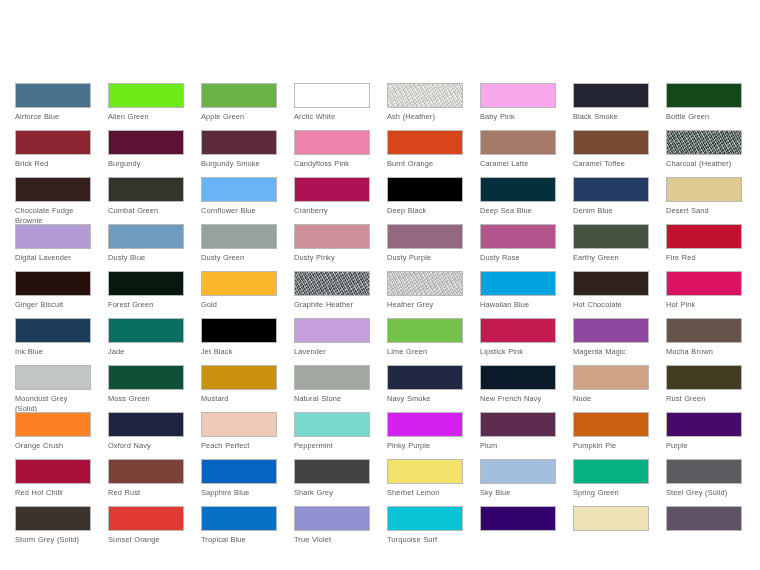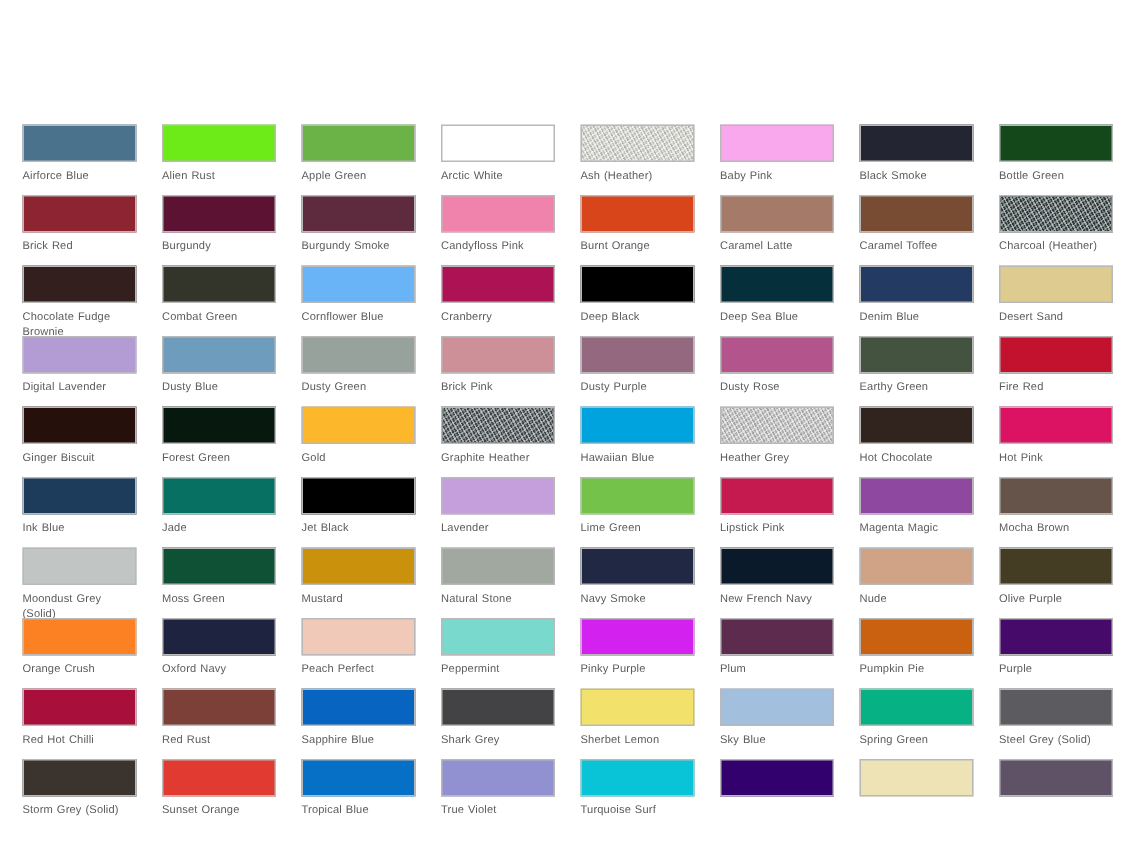--- a/index.html
+++ b/index.html
@@ -76,7 +76,7 @@
       </div>
       <div class="swatch-cell">
         <div class="swatch-chip" style="background-color: rgb(108, 235, 24); border-color: rgb(185, 185, 185);"></div>
-        <div class="swatch-label">Alien Rust</div>
+        <div class="swatch-label">Alien Green</div>
       </div>
       <div class="swatch-cell">
         <div class="swatch-chip" style="background-color: rgb(108, 179, 71); border-color: rgb(185, 185, 185);"></div>

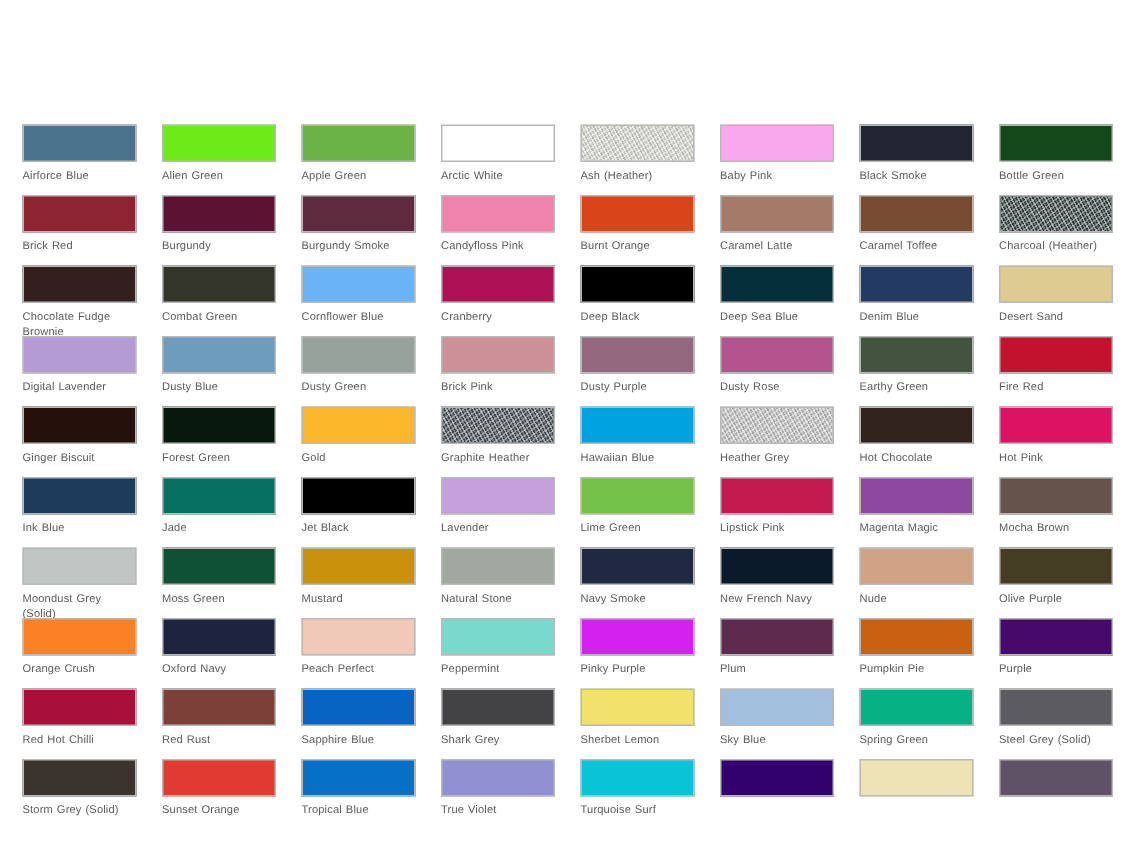--- a/index.html
+++ b/index.html
@@ -180,7 +180,7 @@
       </div>
       <div class="swatch-cell">
         <div class="swatch-chip" style="background-color: rgb(205, 144, 152); border-color: rgb(185, 185, 185);"></div>
-        <div class="swatch-label">Brick Pink</div>
+        <div class="swatch-label">Dusty Pinky</div>
       </div>
       <div class="swatch-cell">
         <div class="swatch-chip" style="background-color: rgb(148, 105, 127); border-color: rgb(185, 185, 185);"></div>

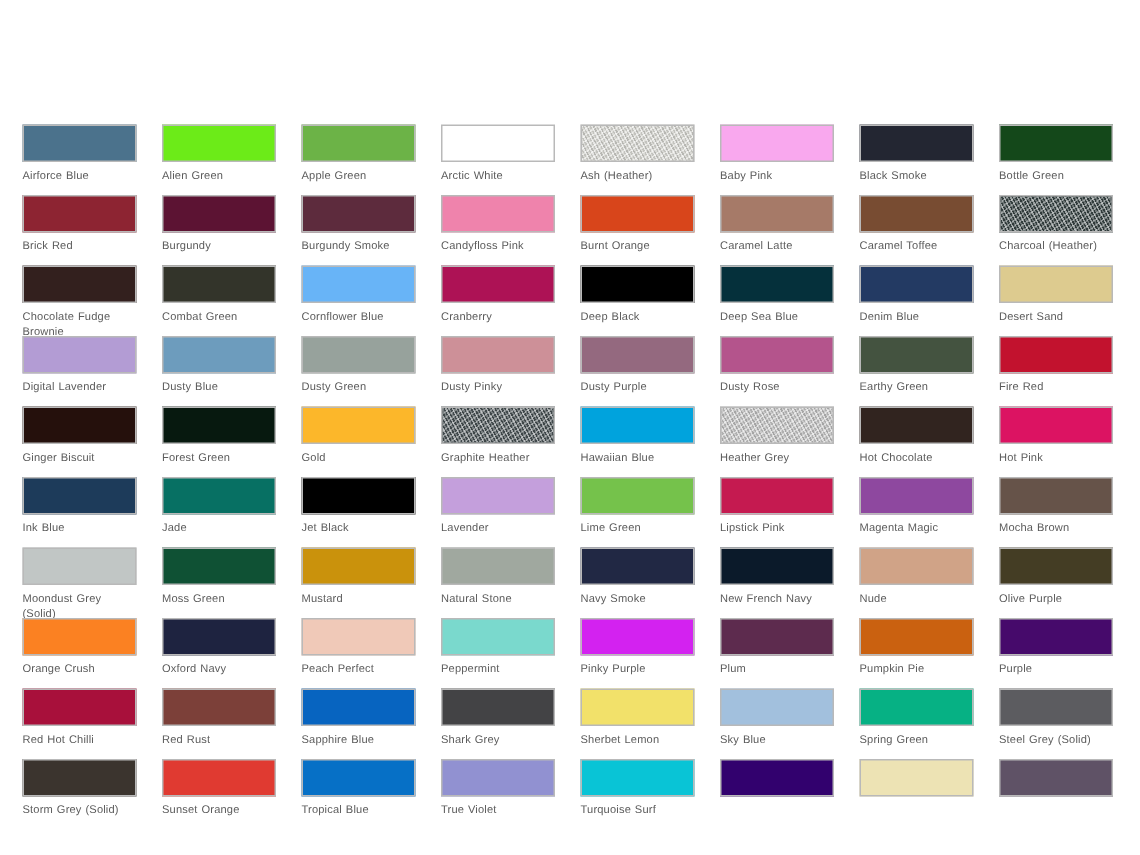--- a/index.html
+++ b/index.html
@@ -215,12 +215,12 @@
         <div class="swatch-label">Graphite Heather</div>
       </div>
       <div class="swatch-cell">
+        <div class="swatch-chip heather" style="background-color: rgb(198, 198, 198); border-color: rgb(185, 185, 185);"></div>
+        <div class="swatch-label">Heather Grey</div>
+      </div>
+      <div class="swatch-cell">
         <div class="swatch-chip" style="background-color: rgb(0, 163, 221); border-color: rgb(185, 185, 185);"></div>
         <div class="swatch-label">Hawaiian Blue</div>
-      </div>
-      <div class="swatch-cell">
-        <div class="swatch-chip heather" style="background-color: rgb(198, 198, 198); border-color: rgb(185, 185, 185);"></div>
-        <div class="swatch-label">Heather Grey</div>
       </div>
       <div class="swatch-cell">
         <div class="swatch-chip" style="background-color: rgb(49, 36, 31); border-color: rgb(185, 185, 185);"></div>

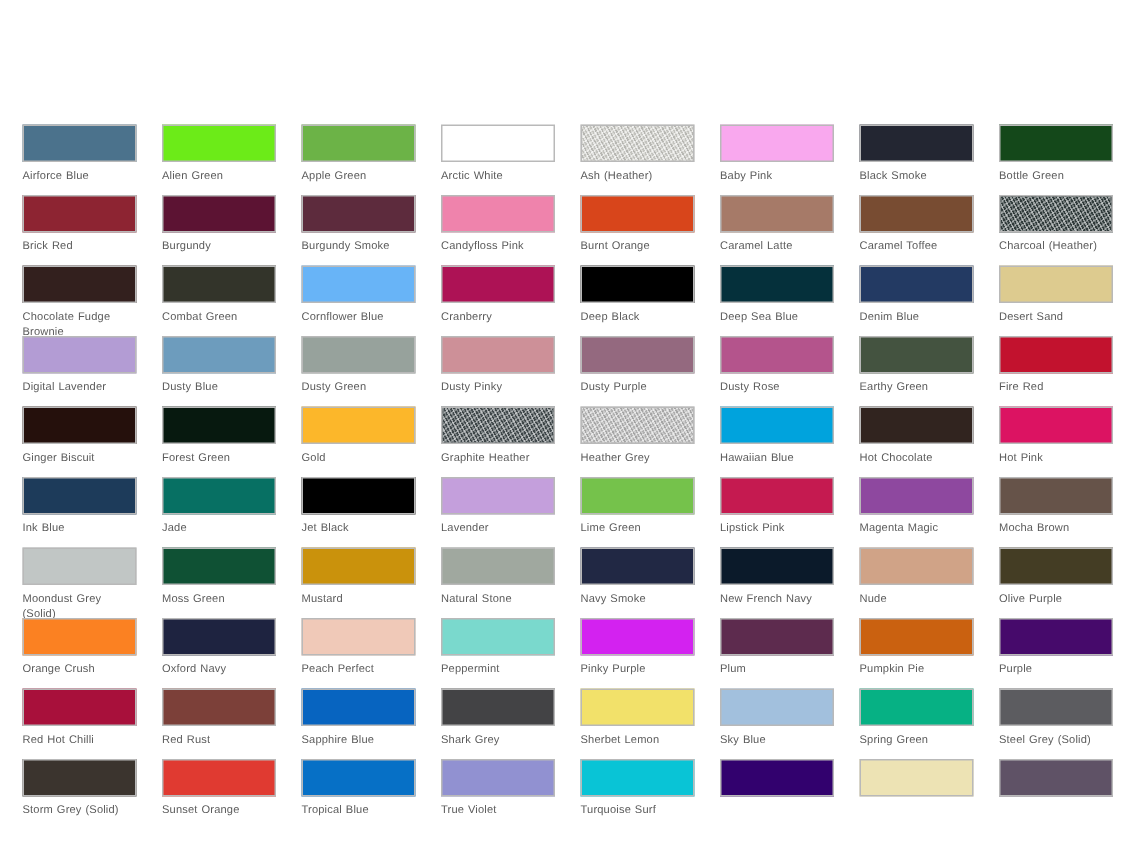--- a/index.html
+++ b/index.html
@@ -292,7 +292,7 @@
       </div>
       <div class="swatch-cell">
         <div class="swatch-chip" style="background-color: rgb(68, 61, 36); border-color: rgb(185, 185, 185);"></div>
-        <div class="swatch-label">Olive Purple</div>
+        <div class="swatch-label">Rust Green</div>
       </div>
       <div class="swatch-cell">
         <div class="swatch-chip" style="background-color: rgb(251, 129, 34); border-color: rgb(185, 185, 185);"></div>

